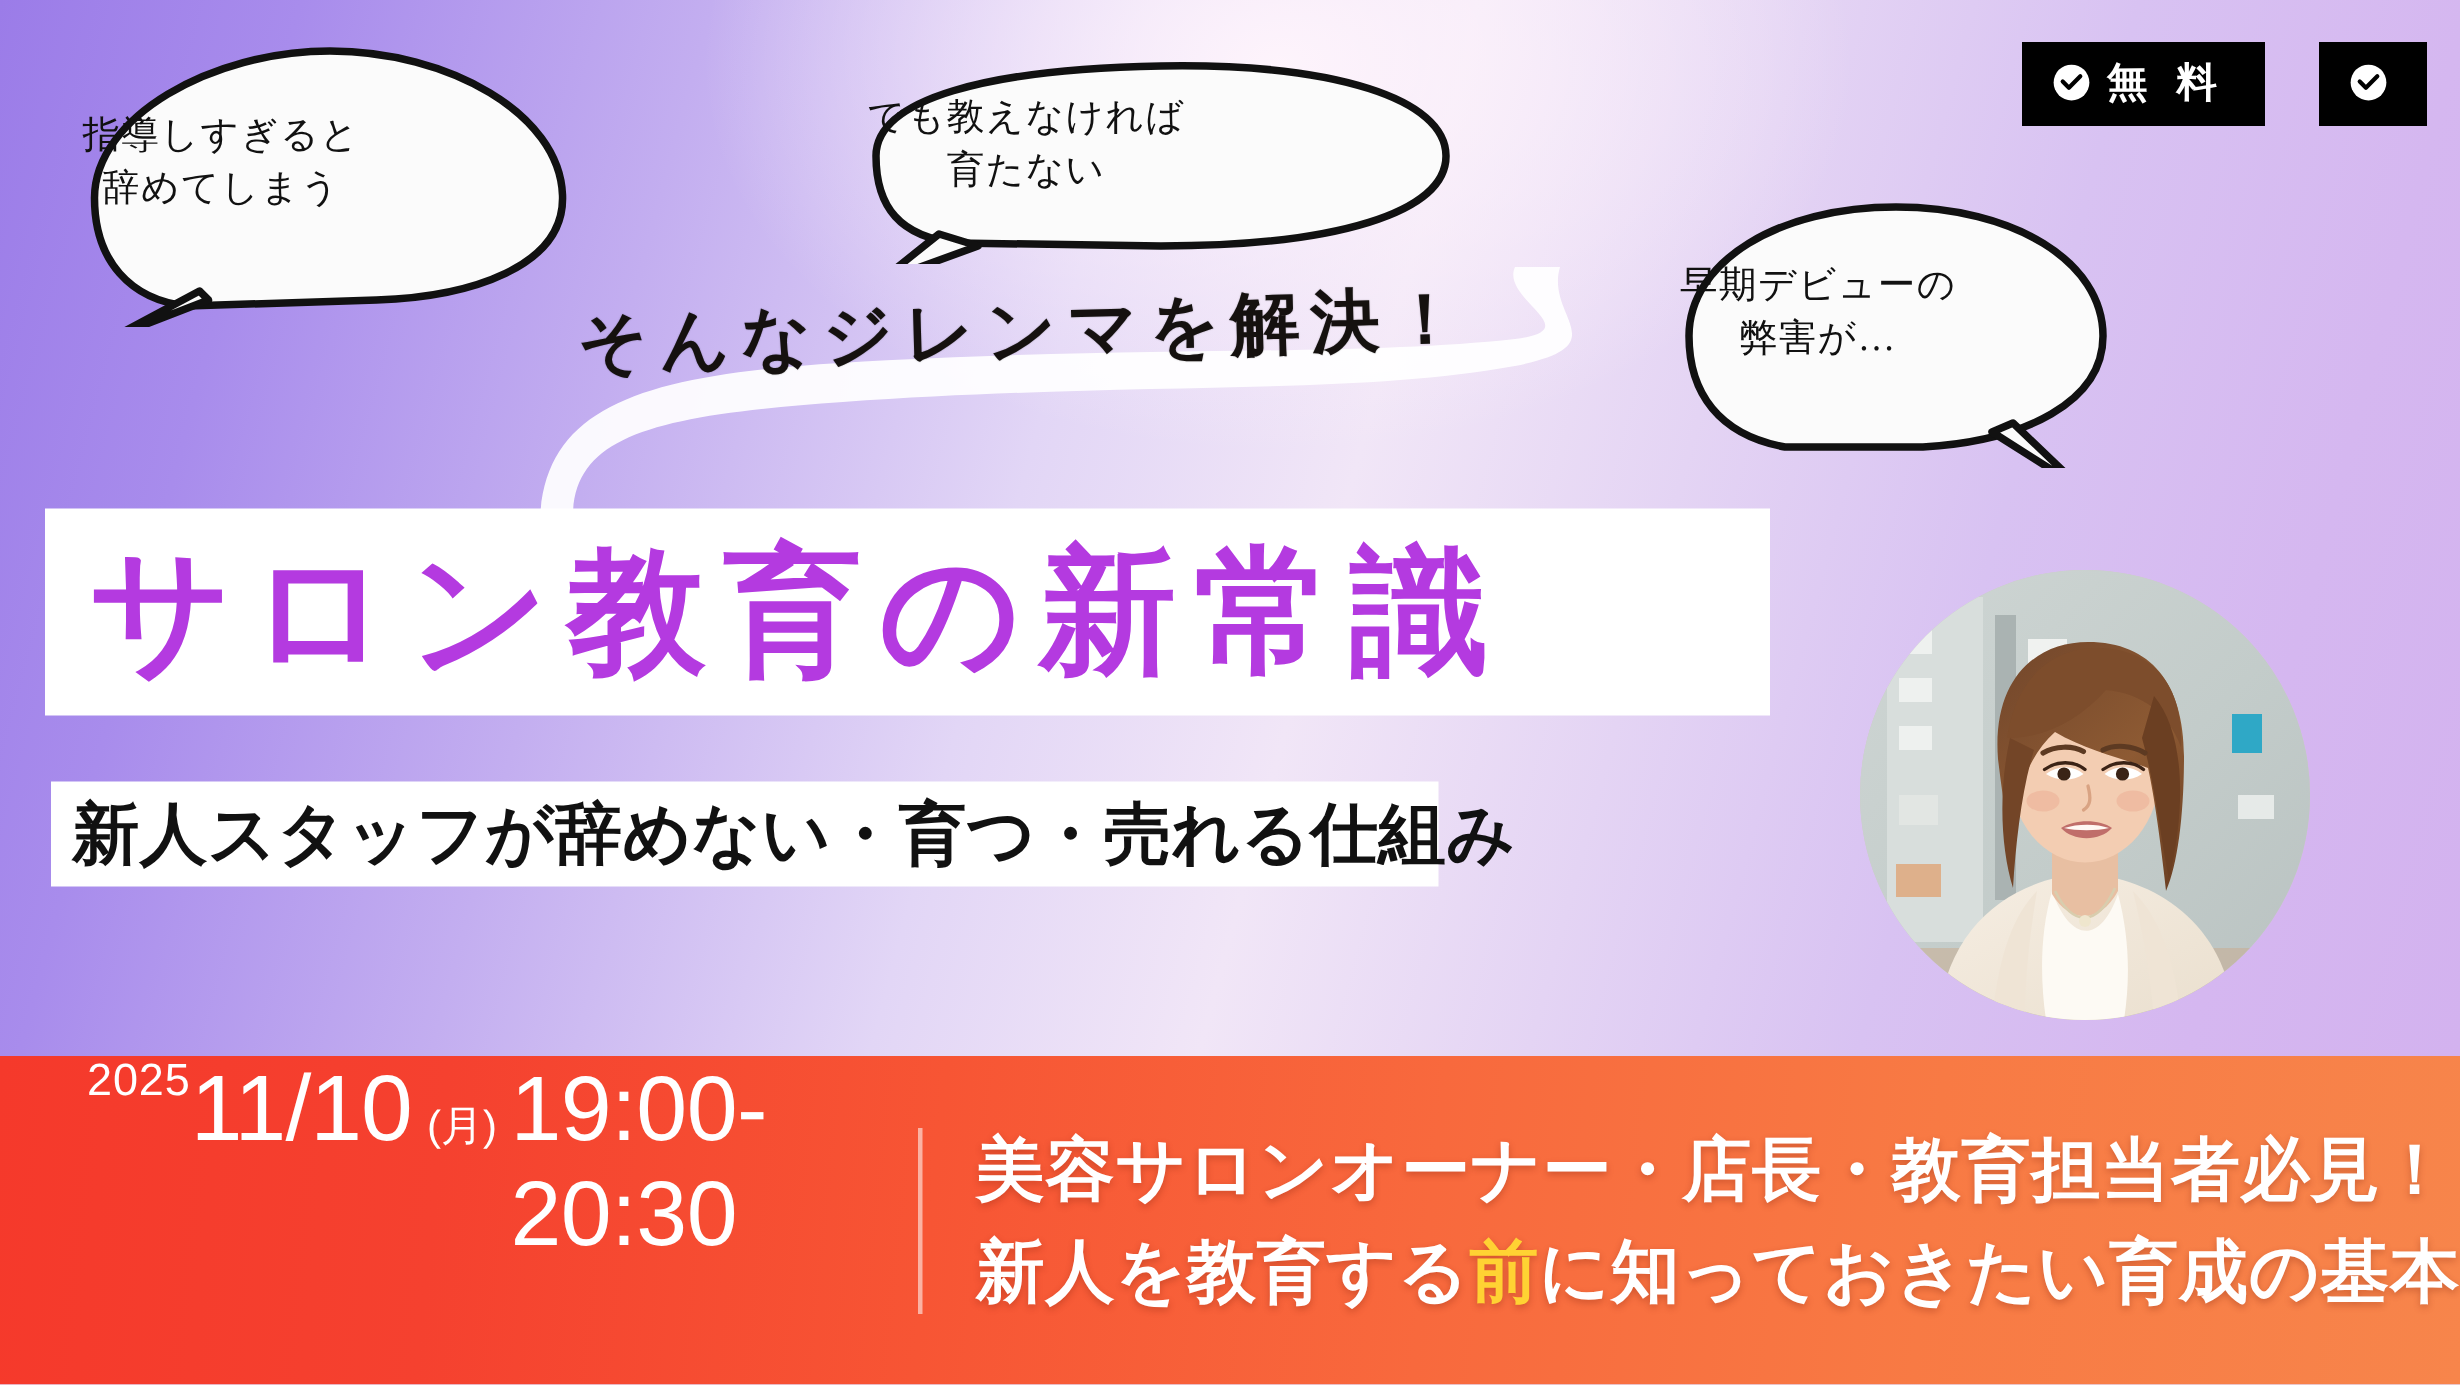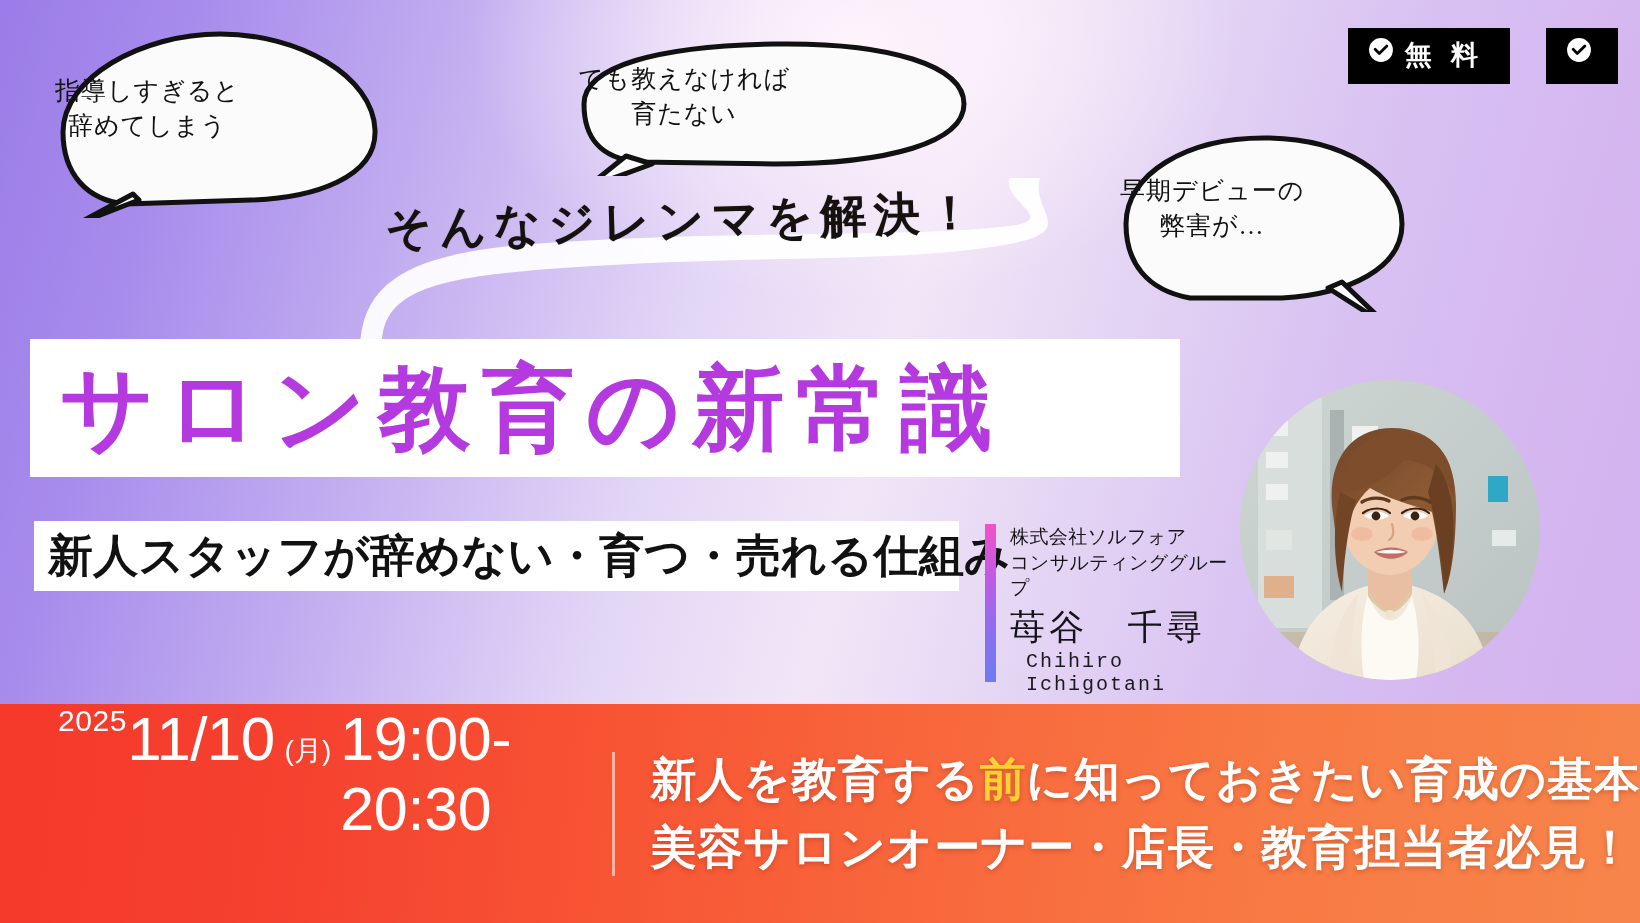--- a/index.html
+++ b/index.html
@@ -62,7 +62,7 @@
   .badges{ position:absolute; right:22px; top:28px; display:flex; gap:36px; }
   .badge{
     background:#000; color:#fff;
-    display:flex; align-items:flex-start; gap:11px;
+    display:flex; align-items:center; gap:11px;
     padding:9px 26px 11px 20px;
     font-size:27px; font-weight:700;
     letter-spacing:.22em;

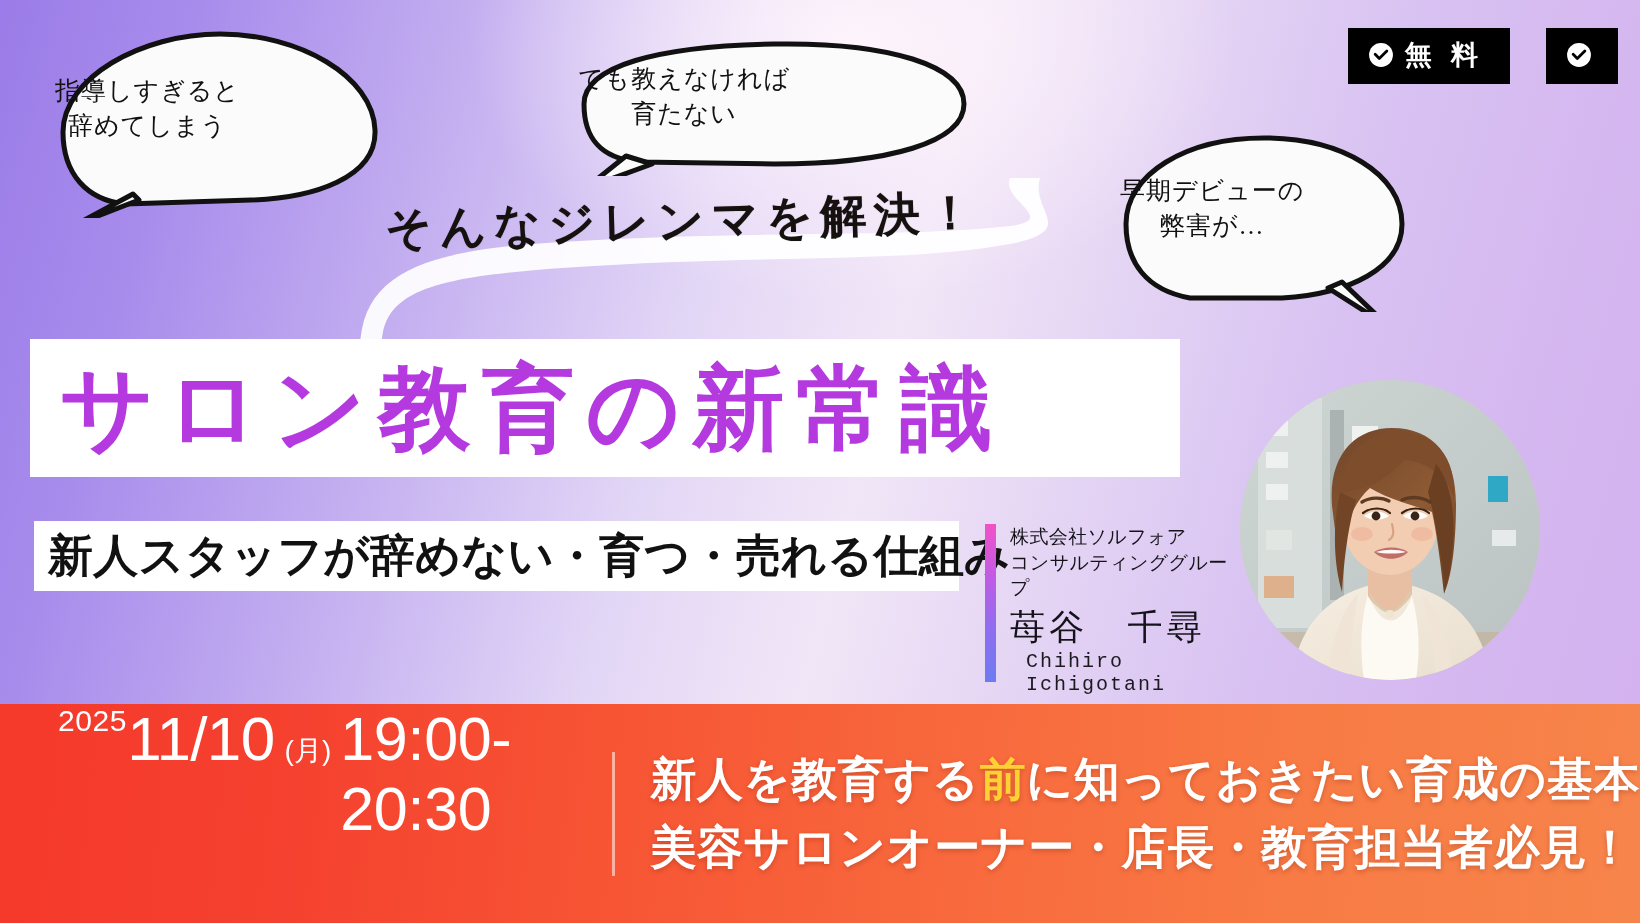--- a/index.html
+++ b/index.html
@@ -263,15 +263,6 @@
       <div class="s">新人スタッフが辞めない・育つ・売れる仕組み</div>
     </div>
 
-    <div class="speaker">
-      <div class="gbar"></div>
-      <div class="scol">
-        <div class="company">株式会社ソルフォア
-コンサルティンググループ</div>
-        <div class="jname">苺谷　千尋</div>
-        <div class="rname">Chihiro Ichigotani</div>
-      </div>
-    </div>
 
     <div class="portrait">
       <svg viewBox="0 0 300 300">

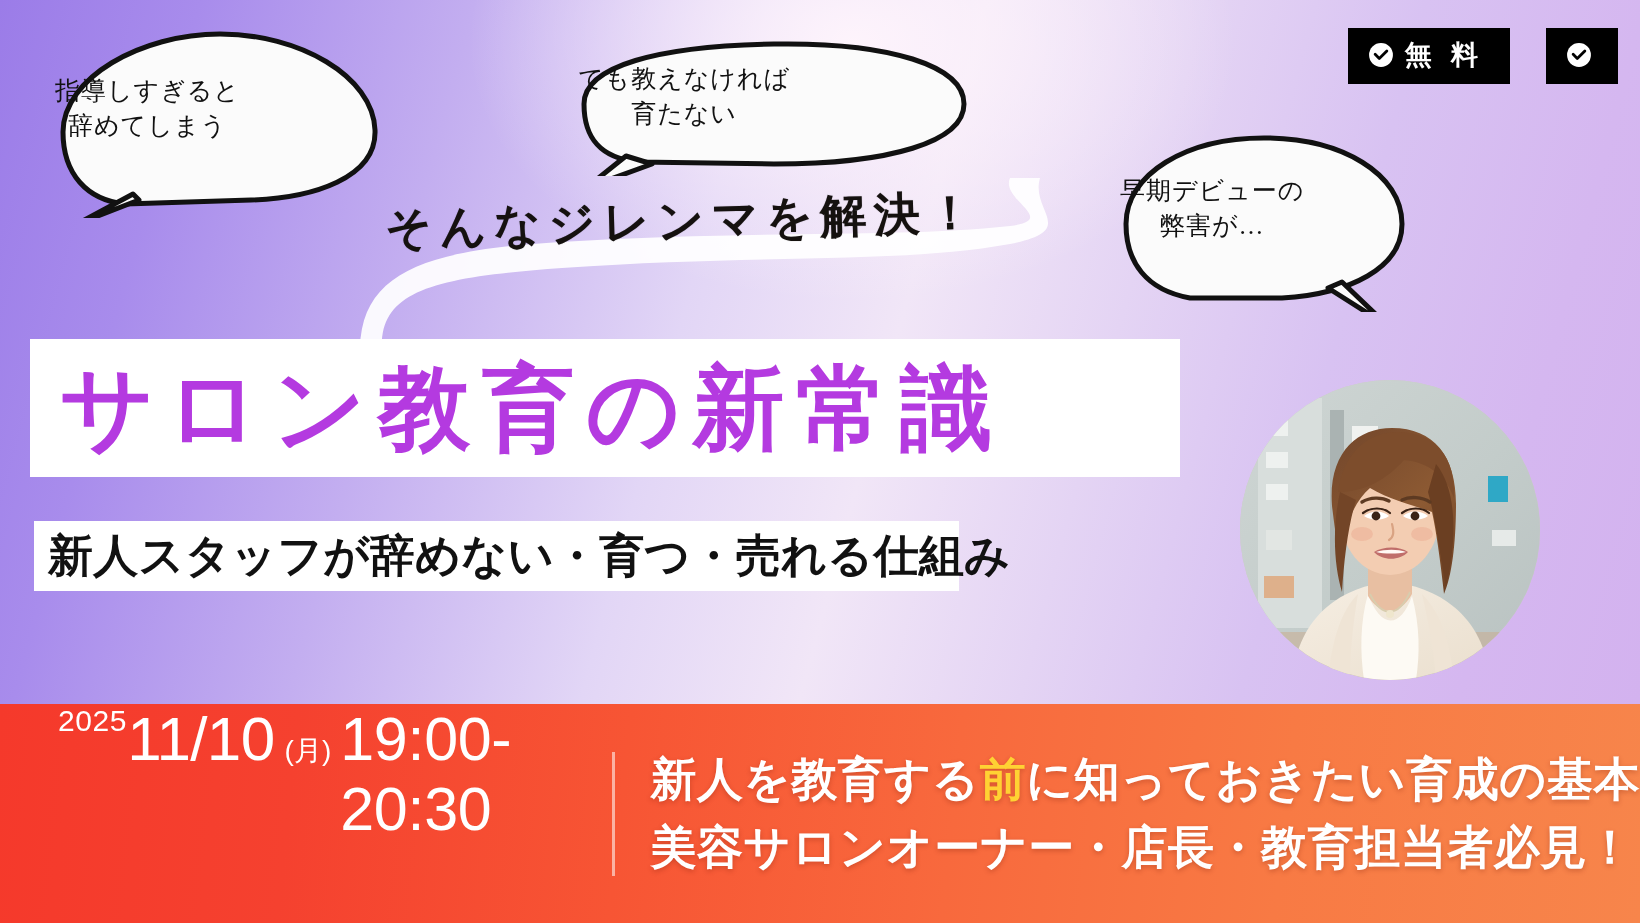--- a/index.html
+++ b/index.html
@@ -358,10 +358,10 @@
     <div class="vdivider"></div>
 
     <div class="msg-col">
+      <div class="line">美容サロンオーナー・店長・教育担当者必見！</div>
       <div class="line">
         <span>新人を教育する</span><span class="hl">前</span><span>に知っておきたい育成の基本</span>
       </div>
-      <div class="line">美容サロンオーナー・店長・教育担当者必見！</div>
     </div>
   </div>
 

